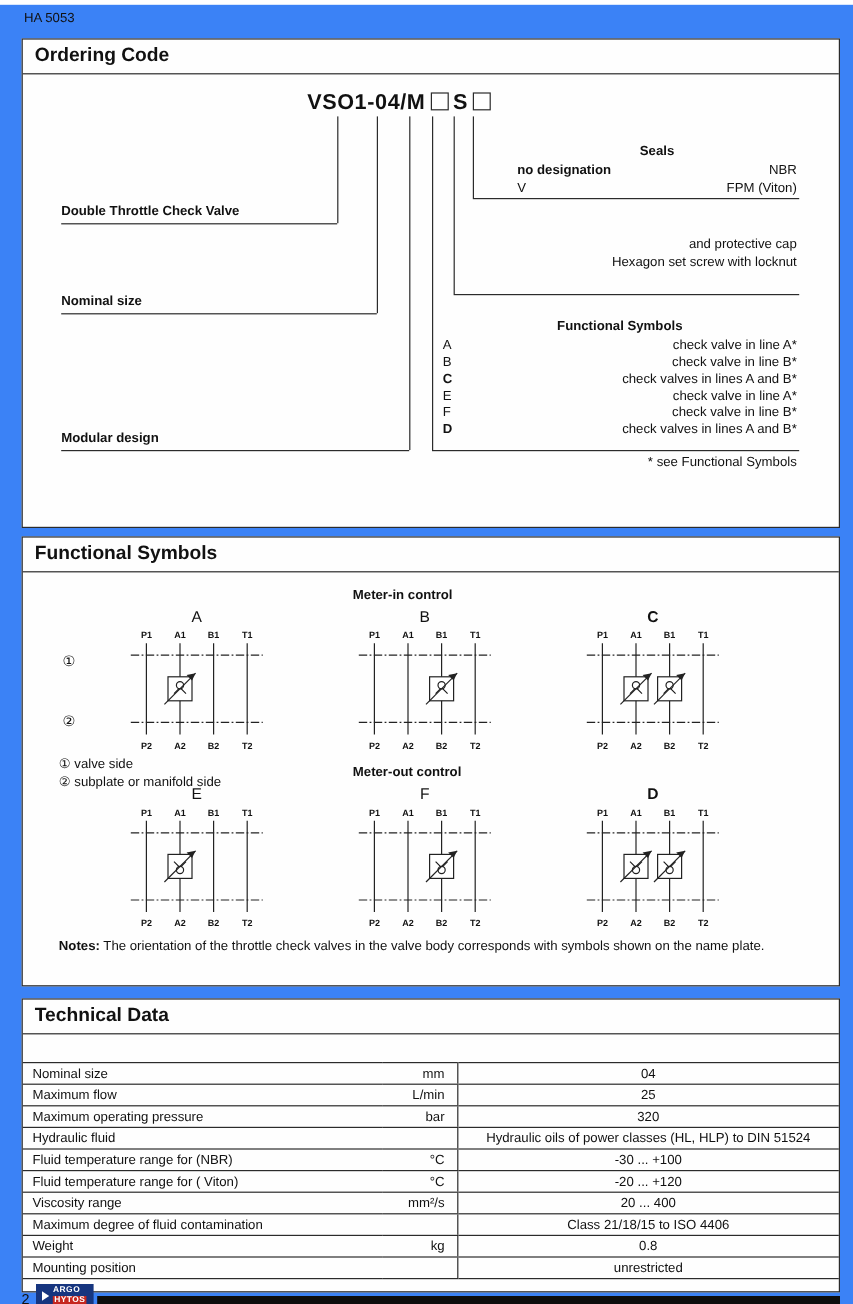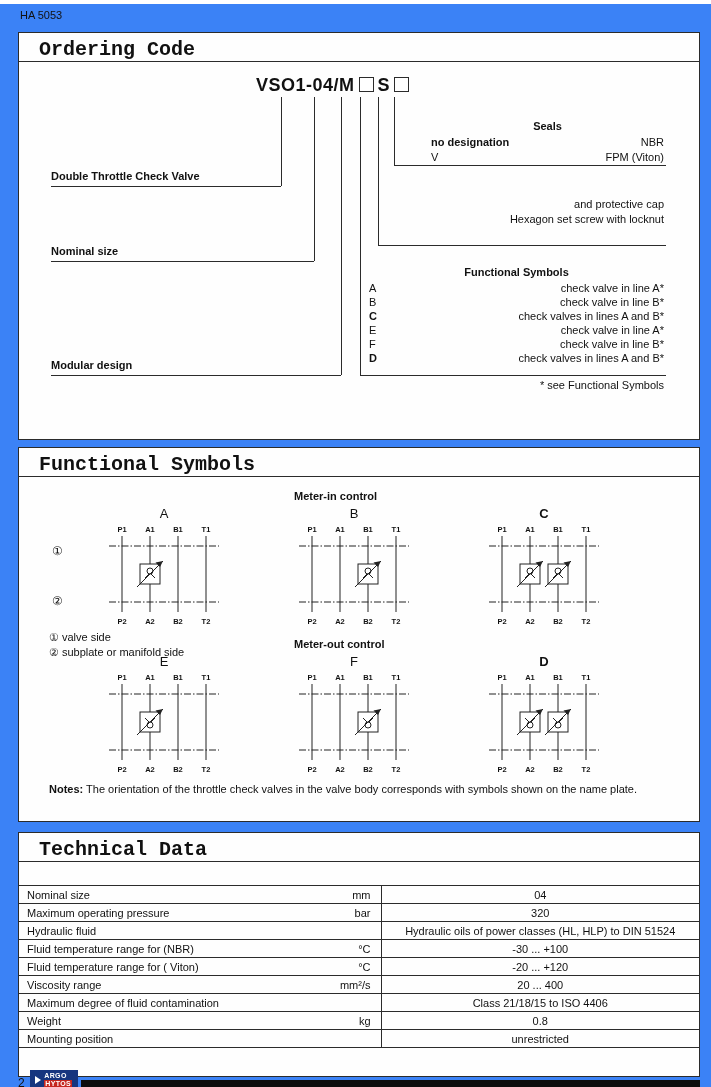--- a/index.html
+++ b/index.html
@@ -14,7 +14,7 @@
   .sec-symbols   { top:443px; height:375px; }
   .sec-technical { top:828px; height:245px;padding-left:28px; }
 
-  .sec-title { position:absolute; left:20px; top:5px; font-size:20px; font-weight:bold;font-family:Liberation Mono, monospace; }
+  .sec-title { position:absolute; left:10px; top:5px; font-size:16px; font-weight:bold; }
   .title-rule { position:absolute; left:0; right:0; top:28px; border-top:1px solid #2b2b2b; }
 
   

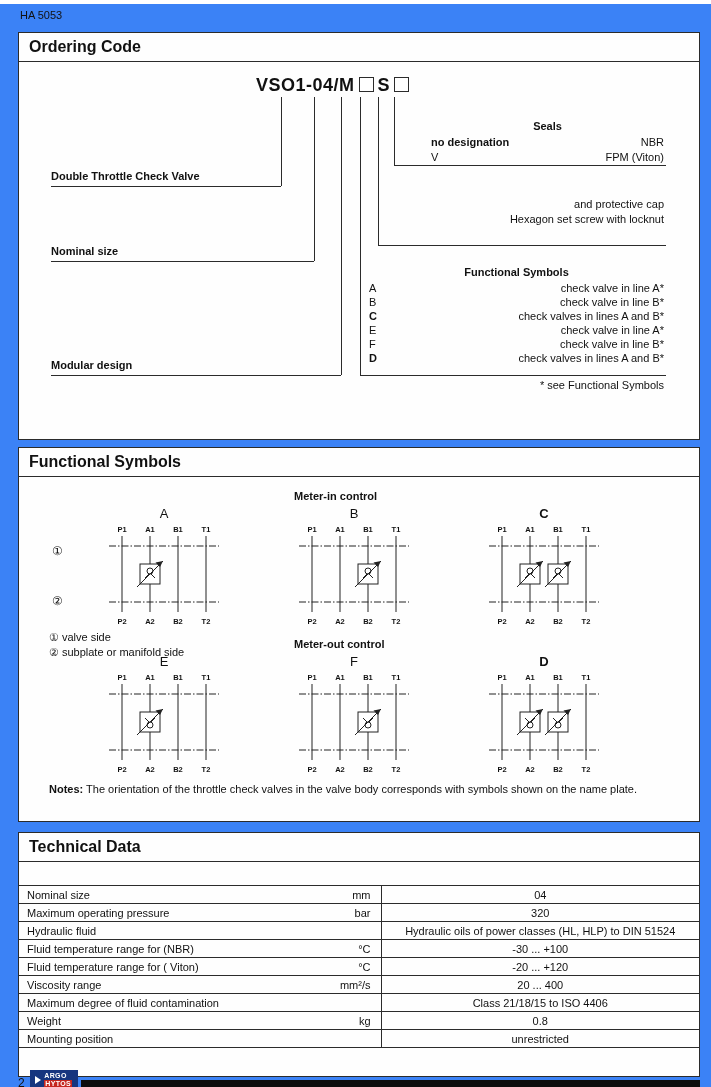--- a/index.html
+++ b/index.html
@@ -325,6 +325,11 @@
           <td class="v">04</td>
         </tr>
         <tr>
+          <td class="p">Maximum flow</td>
+          <td class="u">L/min</td>
+          <td class="v">25</td>
+        </tr>
+        <tr>
           <td class="p">Maximum operating pressure</td>
           <td class="u">bar</td>
           <td class="v">320</td>

